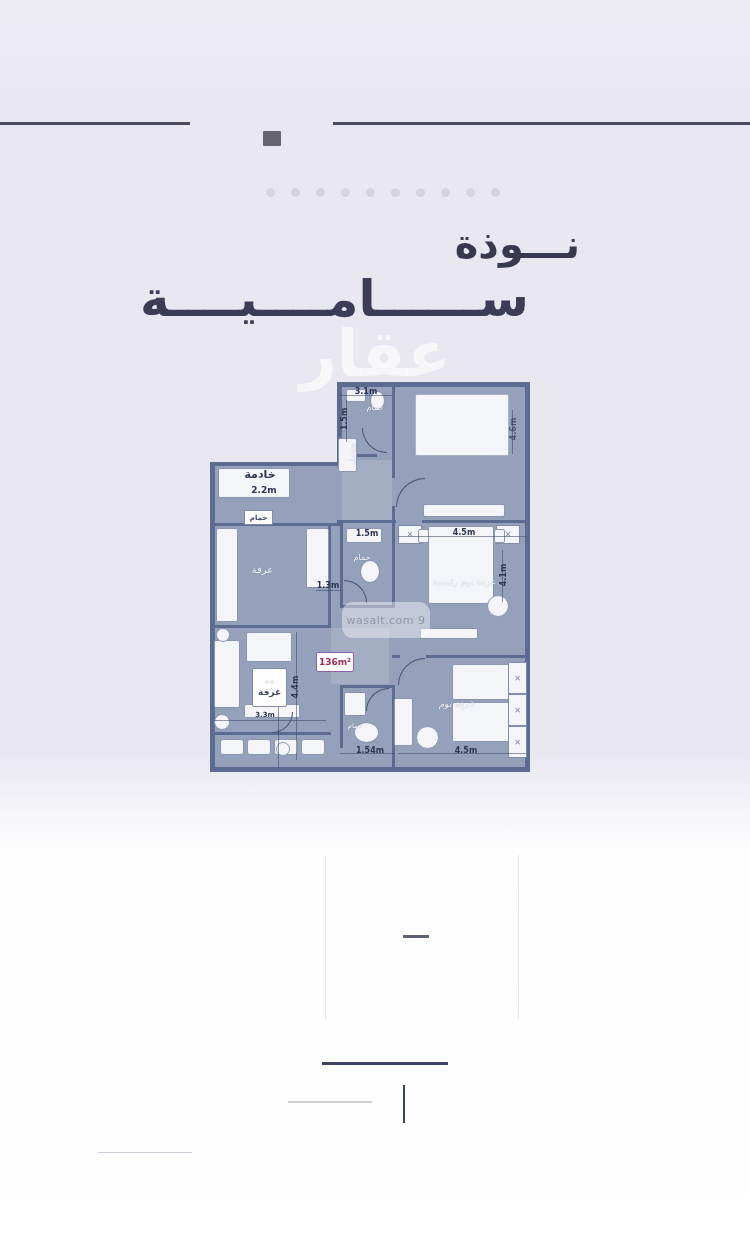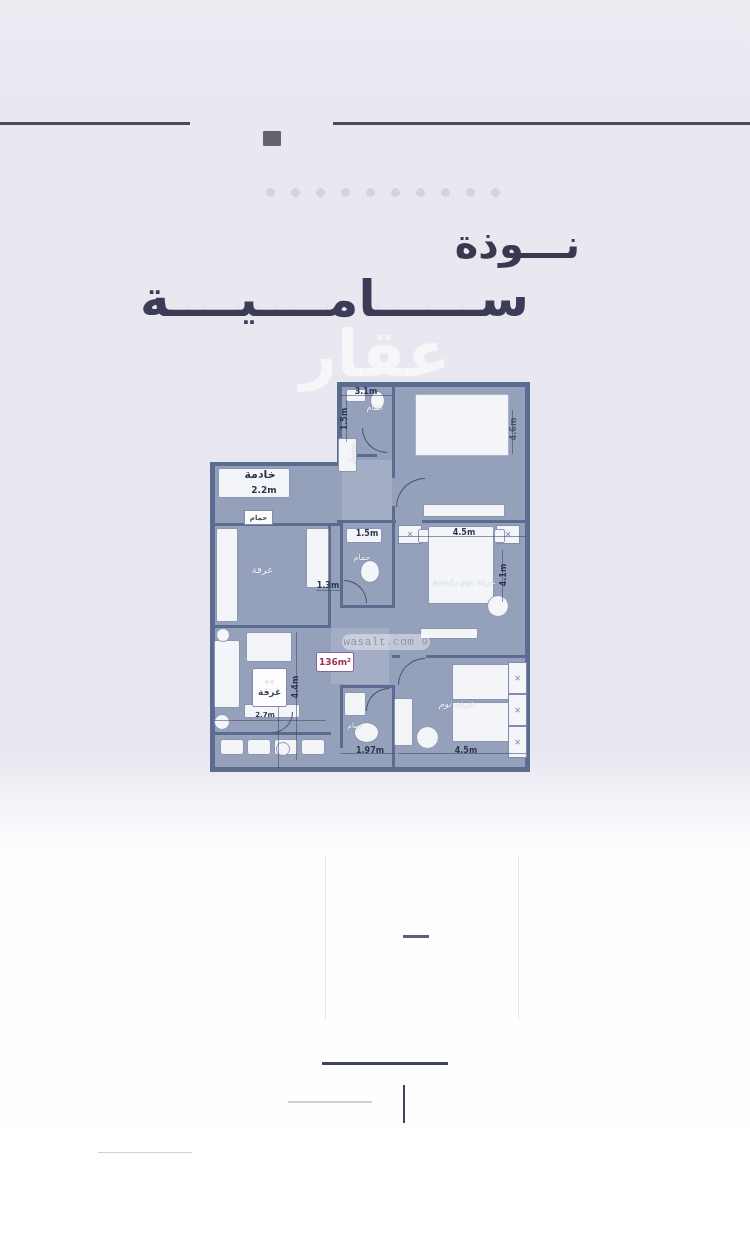--- a/index.html
+++ b/index.html
@@ -195,7 +195,7 @@
   <div class="dlbl" style="left:240px;top:365px;width:32px;">4.5m</div>
 
   <div class="badge" style="left:106px;top:270px;width:36px;height:18px;">136m²</div>
-  <div class="wm-pill" style="left:132px;top:252px;width:88px;height:16px;font-family:Liberation Mono, monospace;">wasalt.com 9</div>
+  <div class="wm-pill" style="left:132px;top:220px;width:88px;height:36px;">wasalt.com 9</div>
 </div>
 
 <div class="ghost-line" style="left:325px;top:855px;width:1px;height:165px;opacity:.5;"></div>

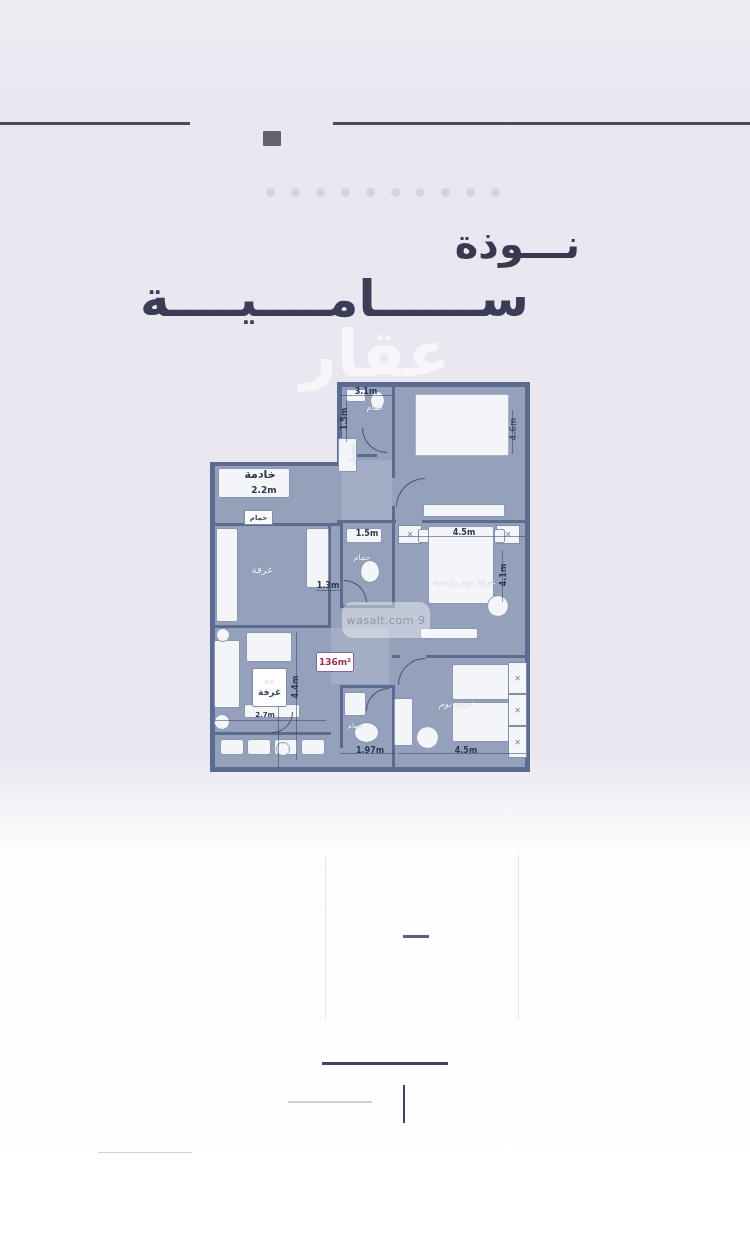--- a/index.html
+++ b/index.html
@@ -190,7 +190,7 @@
   <div class="dlbl vrot" style="left:278px;top:188px;width:34px;height:10px;">4.1m</div>
   <div class="dlbl vrot" style="left:288px;top:42px;width:34px;height:10px;opacity:.7;">4.6m</div>
   <div class="dlbl vrot" style="left:70px;top:300px;width:34px;height:10px;">4.4m</div>
-  <div class="dlbl" style="left:40px;top:330px;width:30px;font-size:7px;">2.7m</div>
+  <div class="dlbl" style="left:40px;top:330px;width:30px;font-size:7px;">3.3m</div>
   <div class="dlbl" style="left:140px;top:365px;width:40px;">1.97m</div>
   <div class="dlbl" style="left:240px;top:365px;width:32px;">4.5m</div>
 

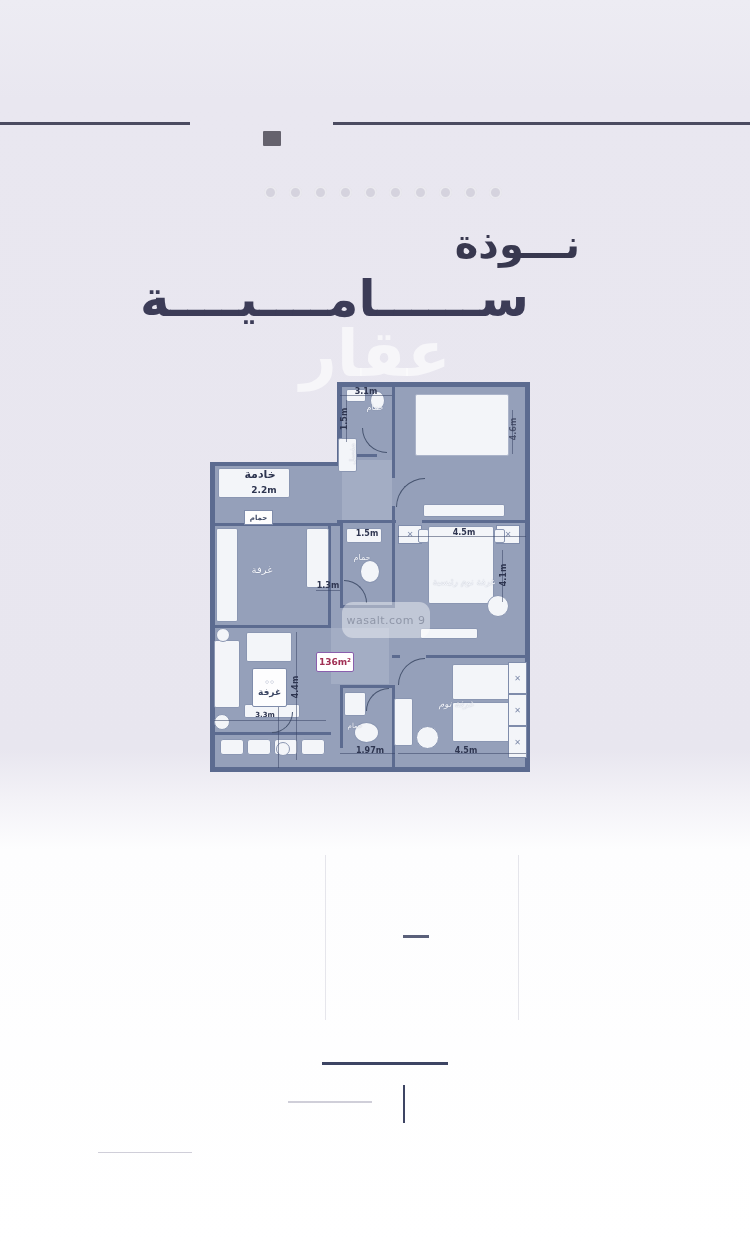--- a/index.html
+++ b/index.html
@@ -191,7 +191,7 @@
   <div class="dlbl vrot" style="left:288px;top:42px;width:34px;height:10px;opacity:.7;">4.6m</div>
   <div class="dlbl vrot" style="left:70px;top:300px;width:34px;height:10px;">4.4m</div>
   <div class="dlbl" style="left:40px;top:330px;width:30px;font-size:7px;">3.3m</div>
-  <div class="dlbl" style="left:140px;top:365px;width:40px;">1.97m</div>
+  <div class="dlbl" style="left:140px;top:365px;width:40px;">1.54m</div>
   <div class="dlbl" style="left:240px;top:365px;width:32px;">4.5m</div>
 
   <div class="badge" style="left:106px;top:270px;width:36px;height:18px;">136m²</div>

